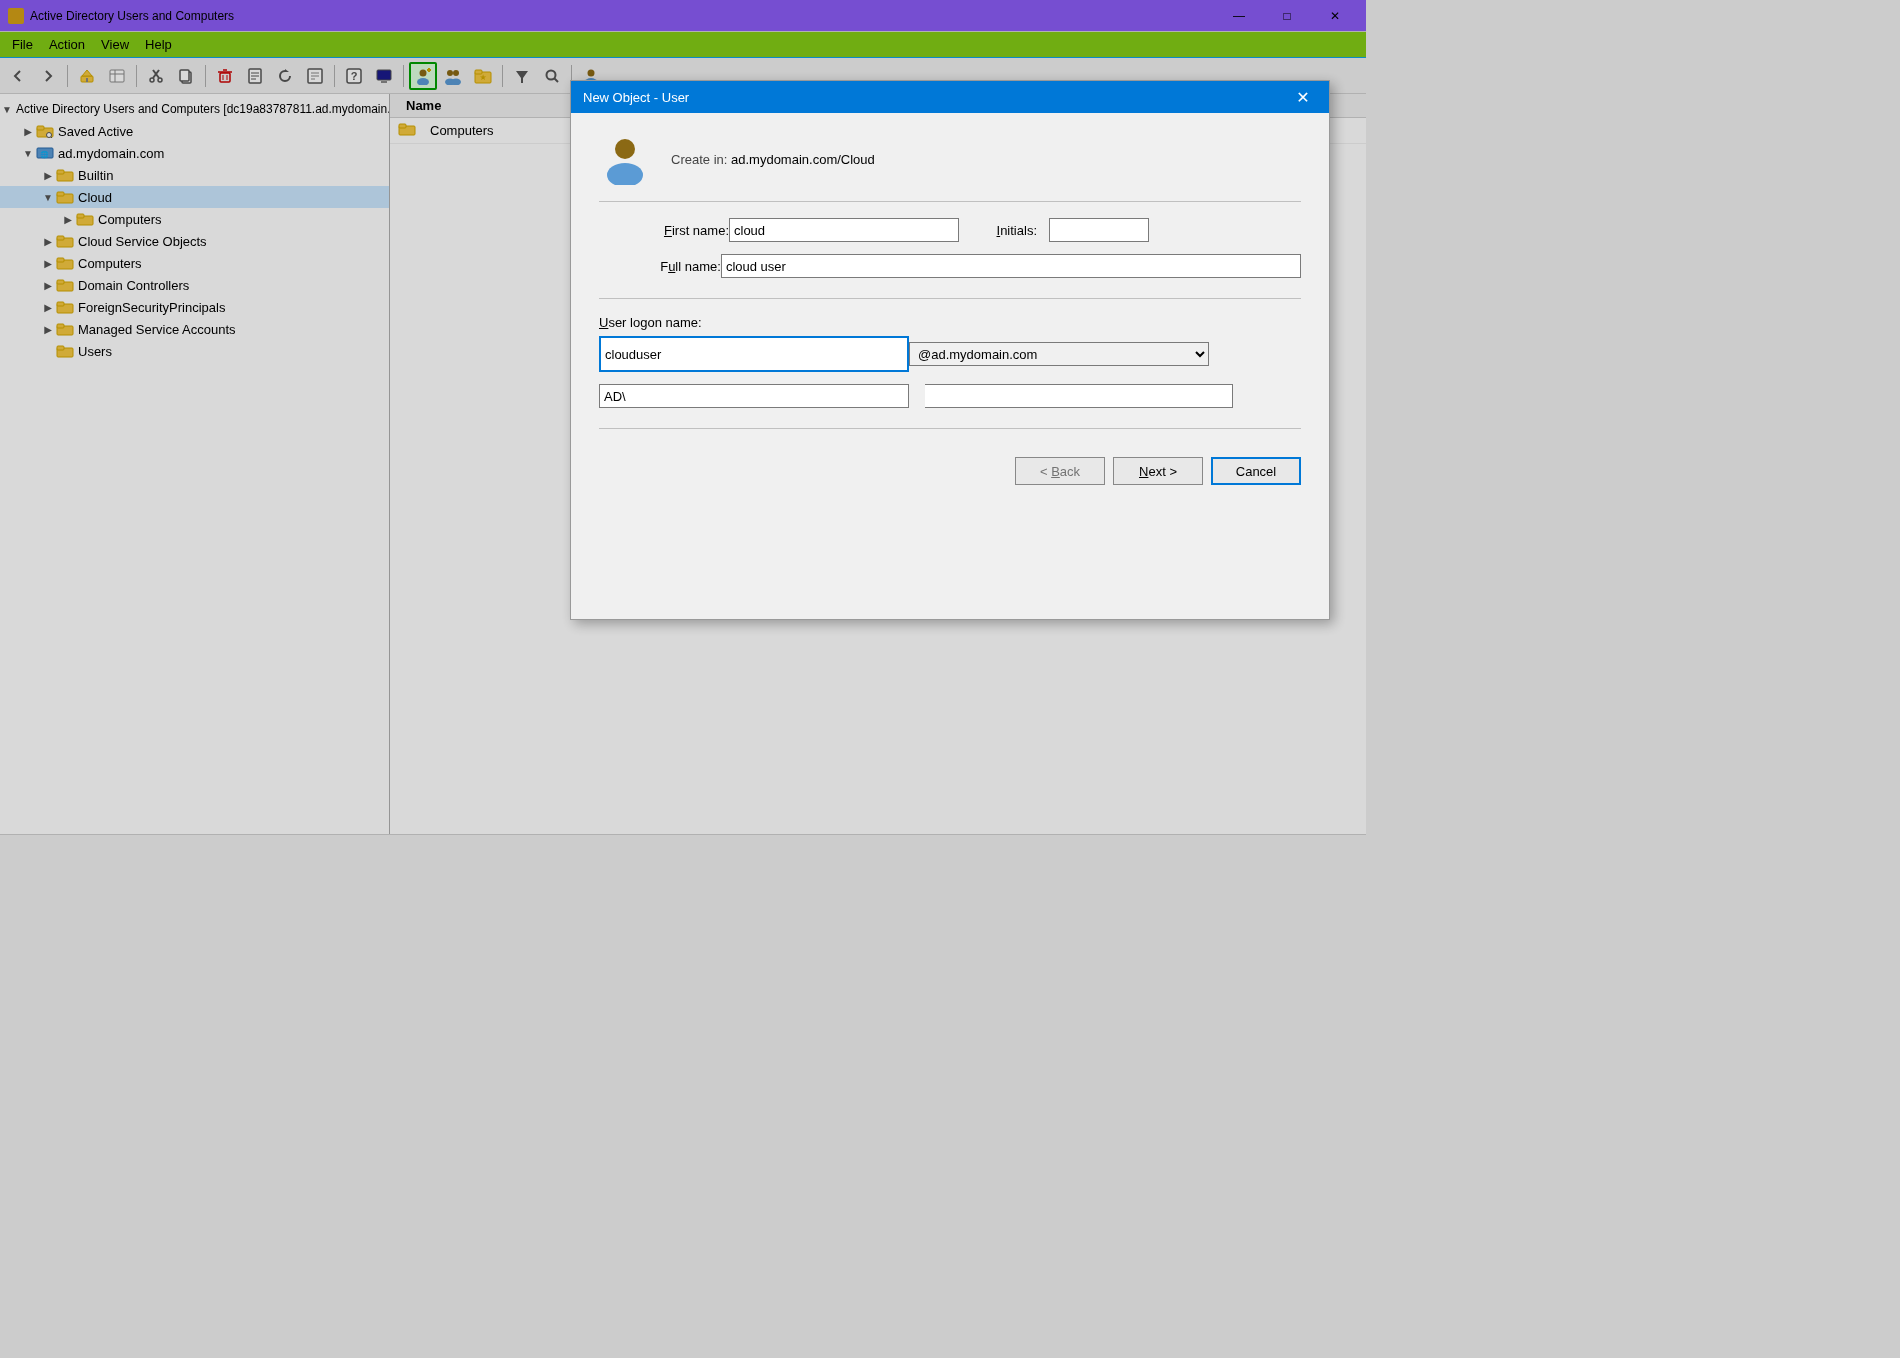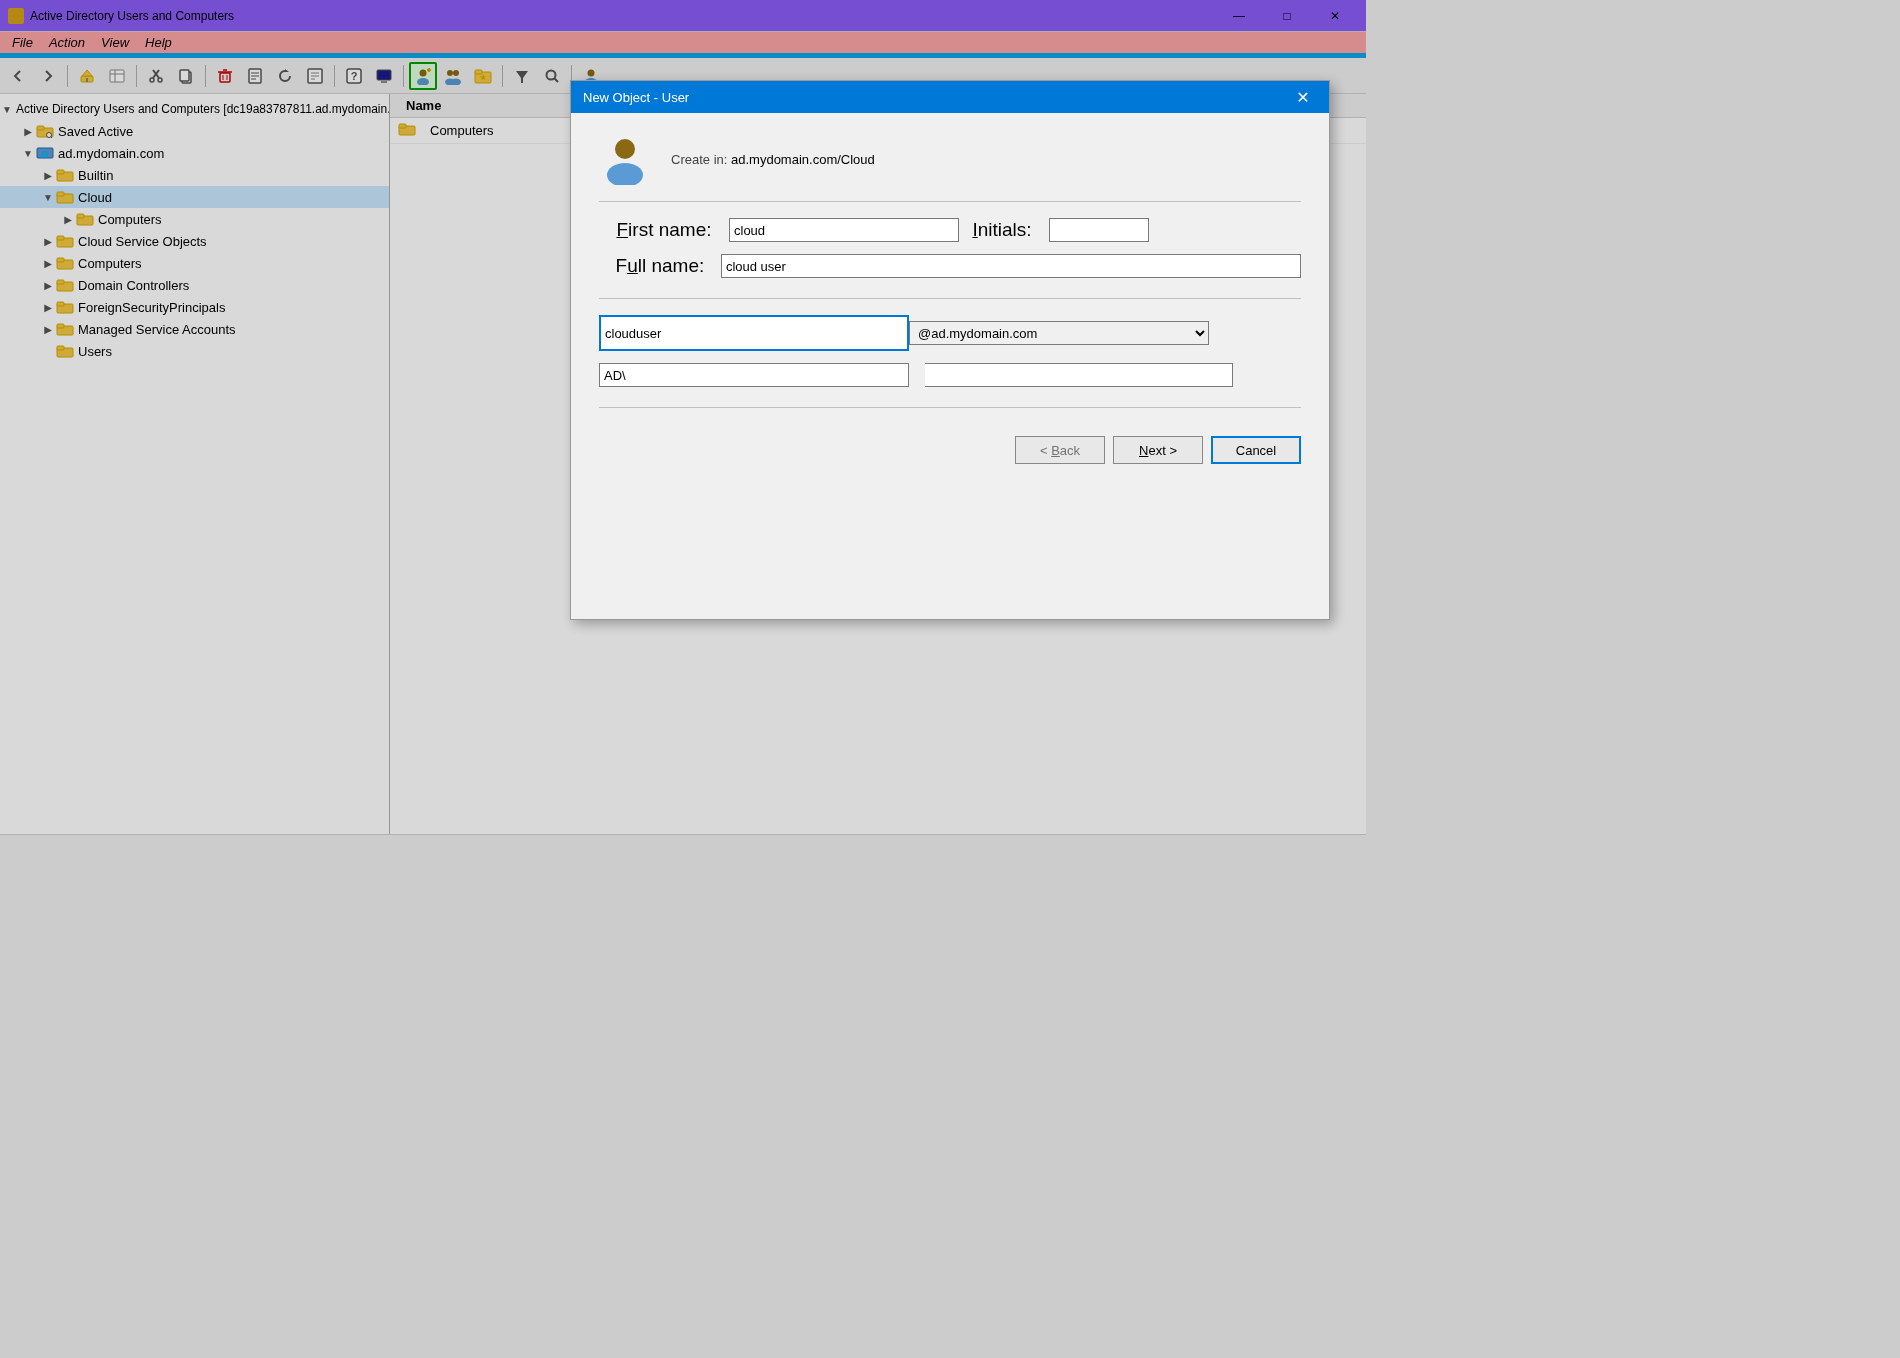--- a/index.html
+++ b/index.html
@@ -57,9 +57,8 @@
       display: flex;
       align-items: center;
       padding: 0 4px;
-      background: #fca5a5;
-      border-bottom: 5px solid #0ea5e9;
-      font-style: italic;
+      background: #84cc16;
+      border-bottom: 1px solid #0ea5e9;
     }
     .menu-item {
       padding: 2px 8px;

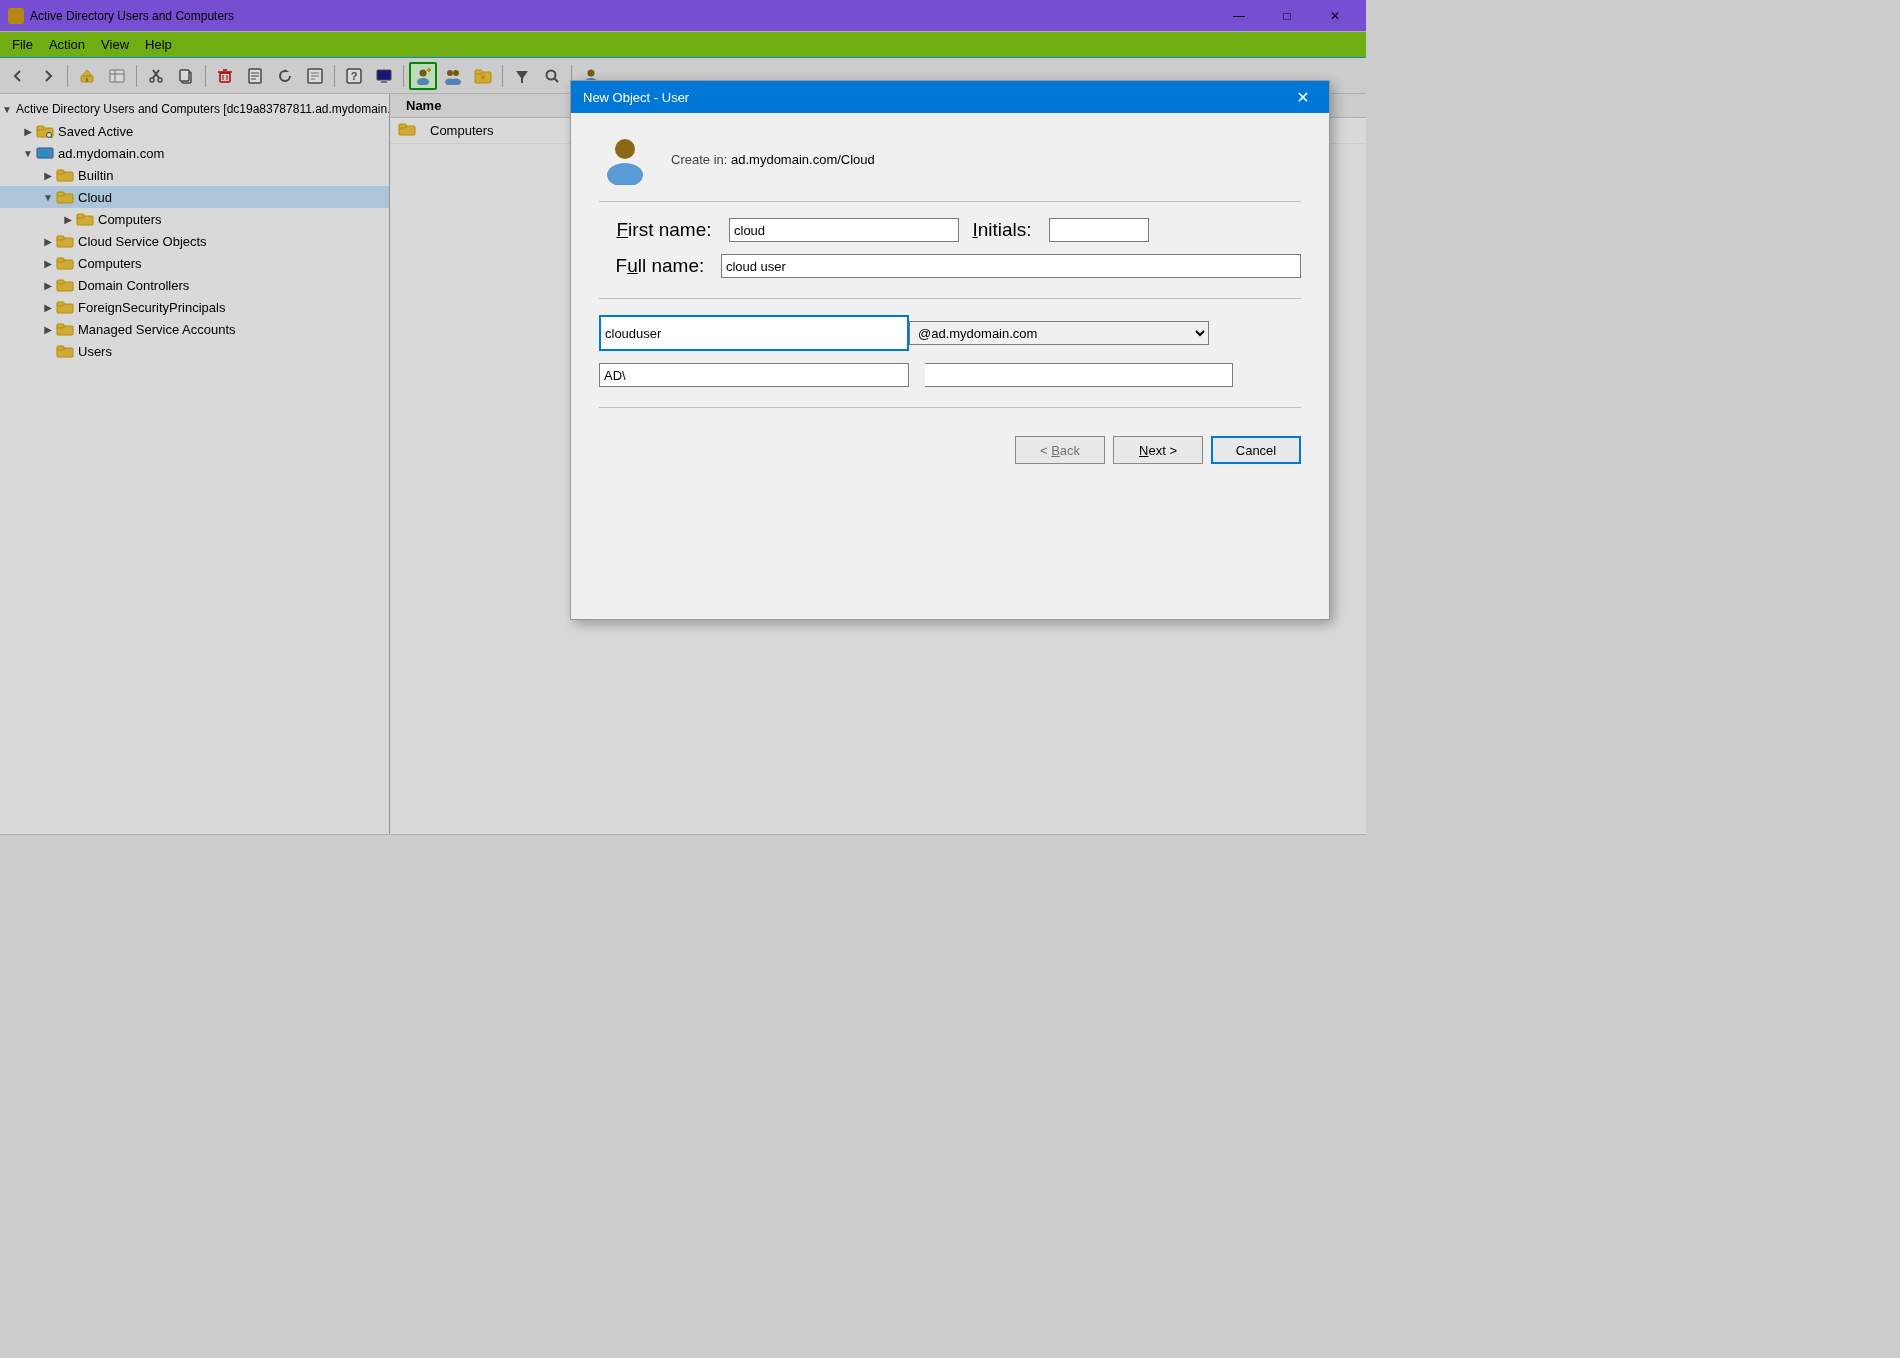--- a/index.html
+++ b/index.html
@@ -243,8 +243,8 @@
     }
     .form-label {
       width: 130px;
-      font-size: 19px;
-      text-align: center;
+      font-size: 13px;
+      text-align: right;
     }
     .form-input {
       border: 1px solid #7a7a7a;

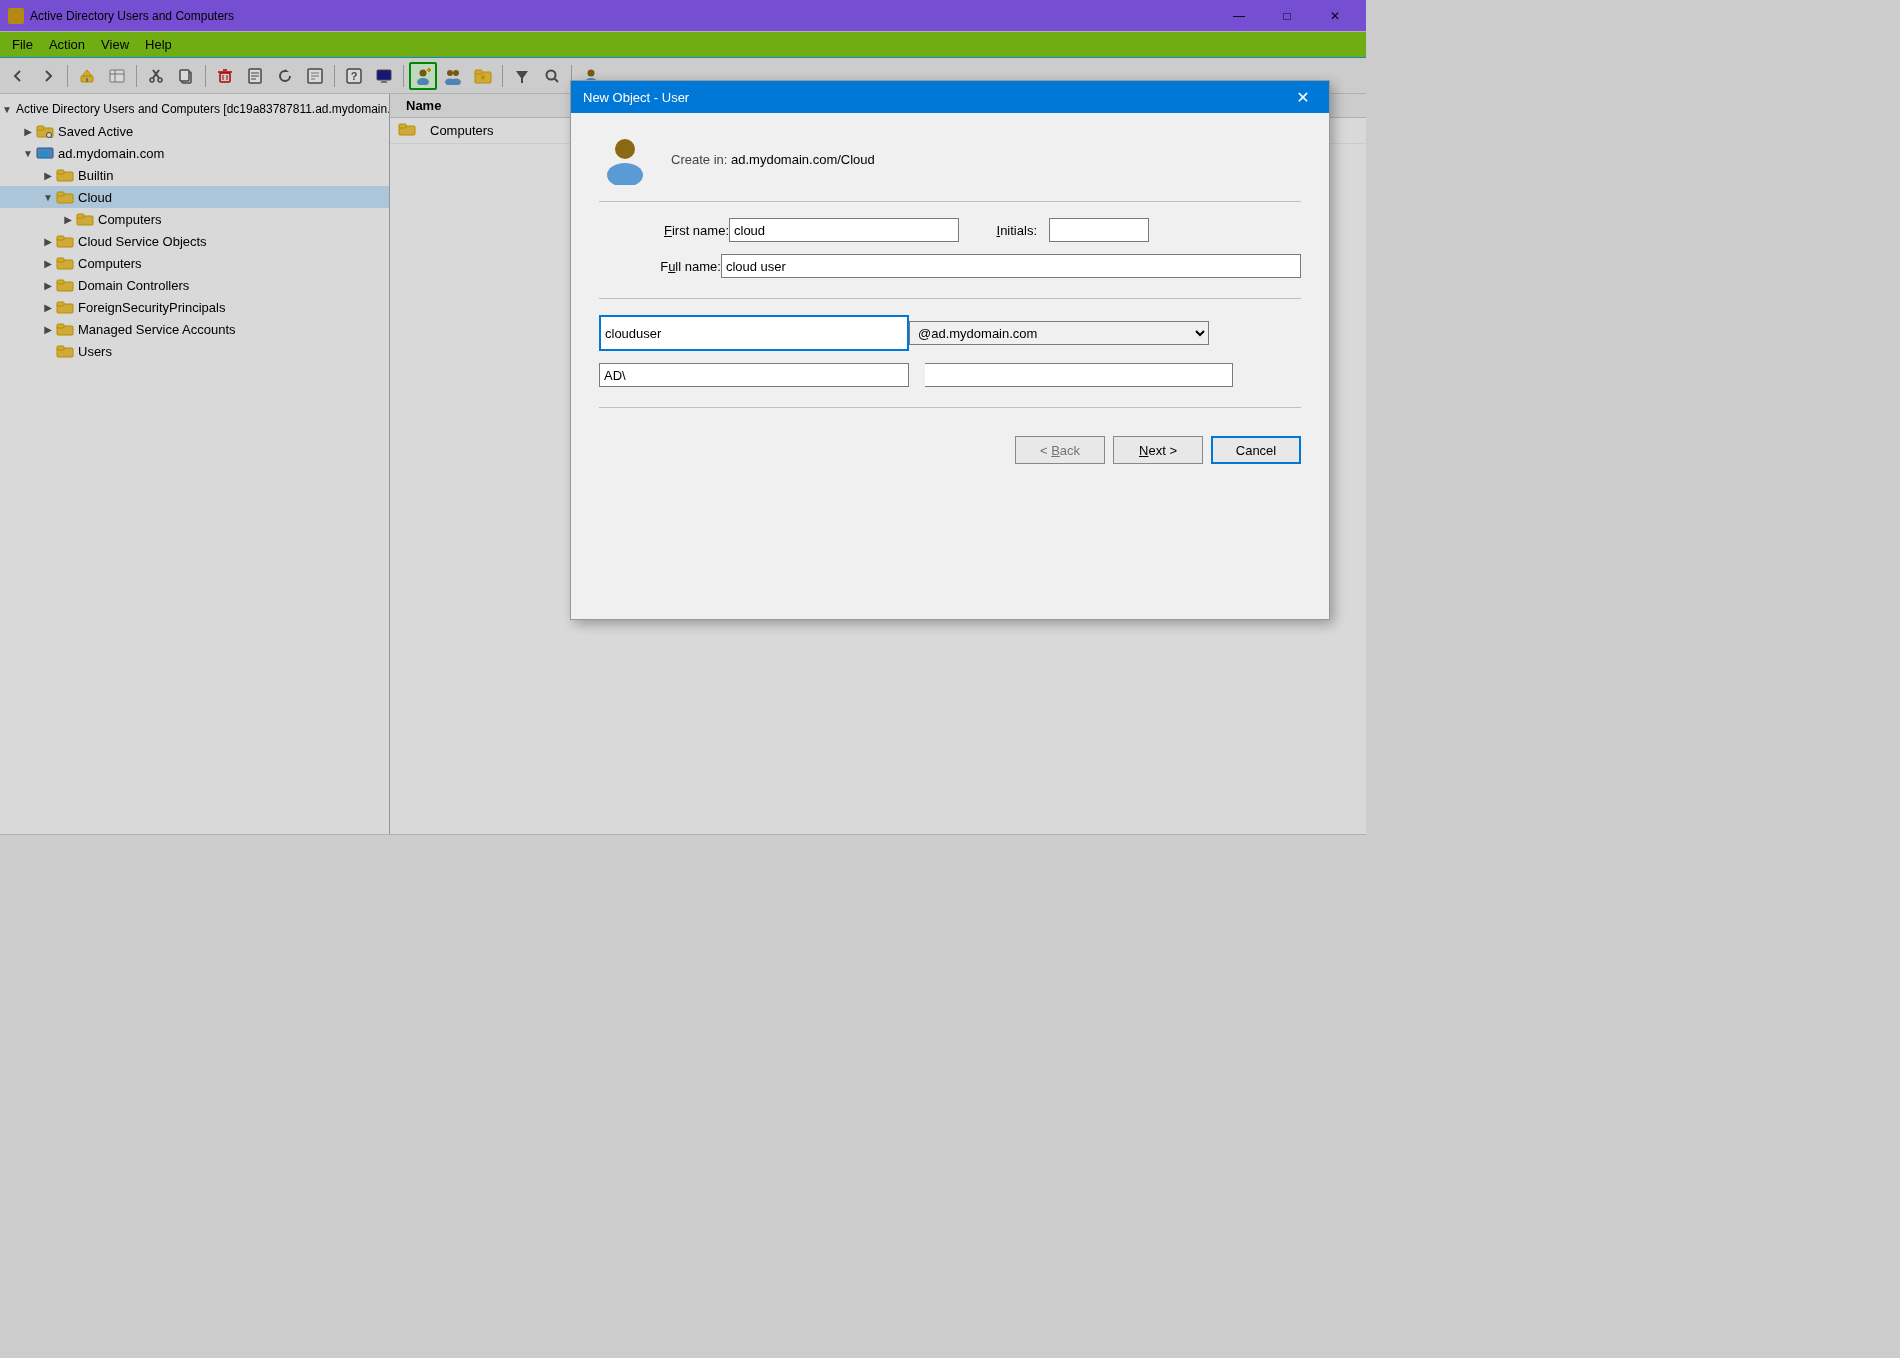--- a/index.html
+++ b/index.html
@@ -675,6 +675,11 @@
 
       <hr class="section-sep">
 
+      <div style="margin-bottom: 6px;">
+        <label class="form-label" style="width:auto;">
+          <span class="underline">U</span>ser logon name:
+        </label>
+      </div>
 
       <div class="form-row logon-row">
         <input class="form-input-blue" type="text" value="clouduser" style="">

